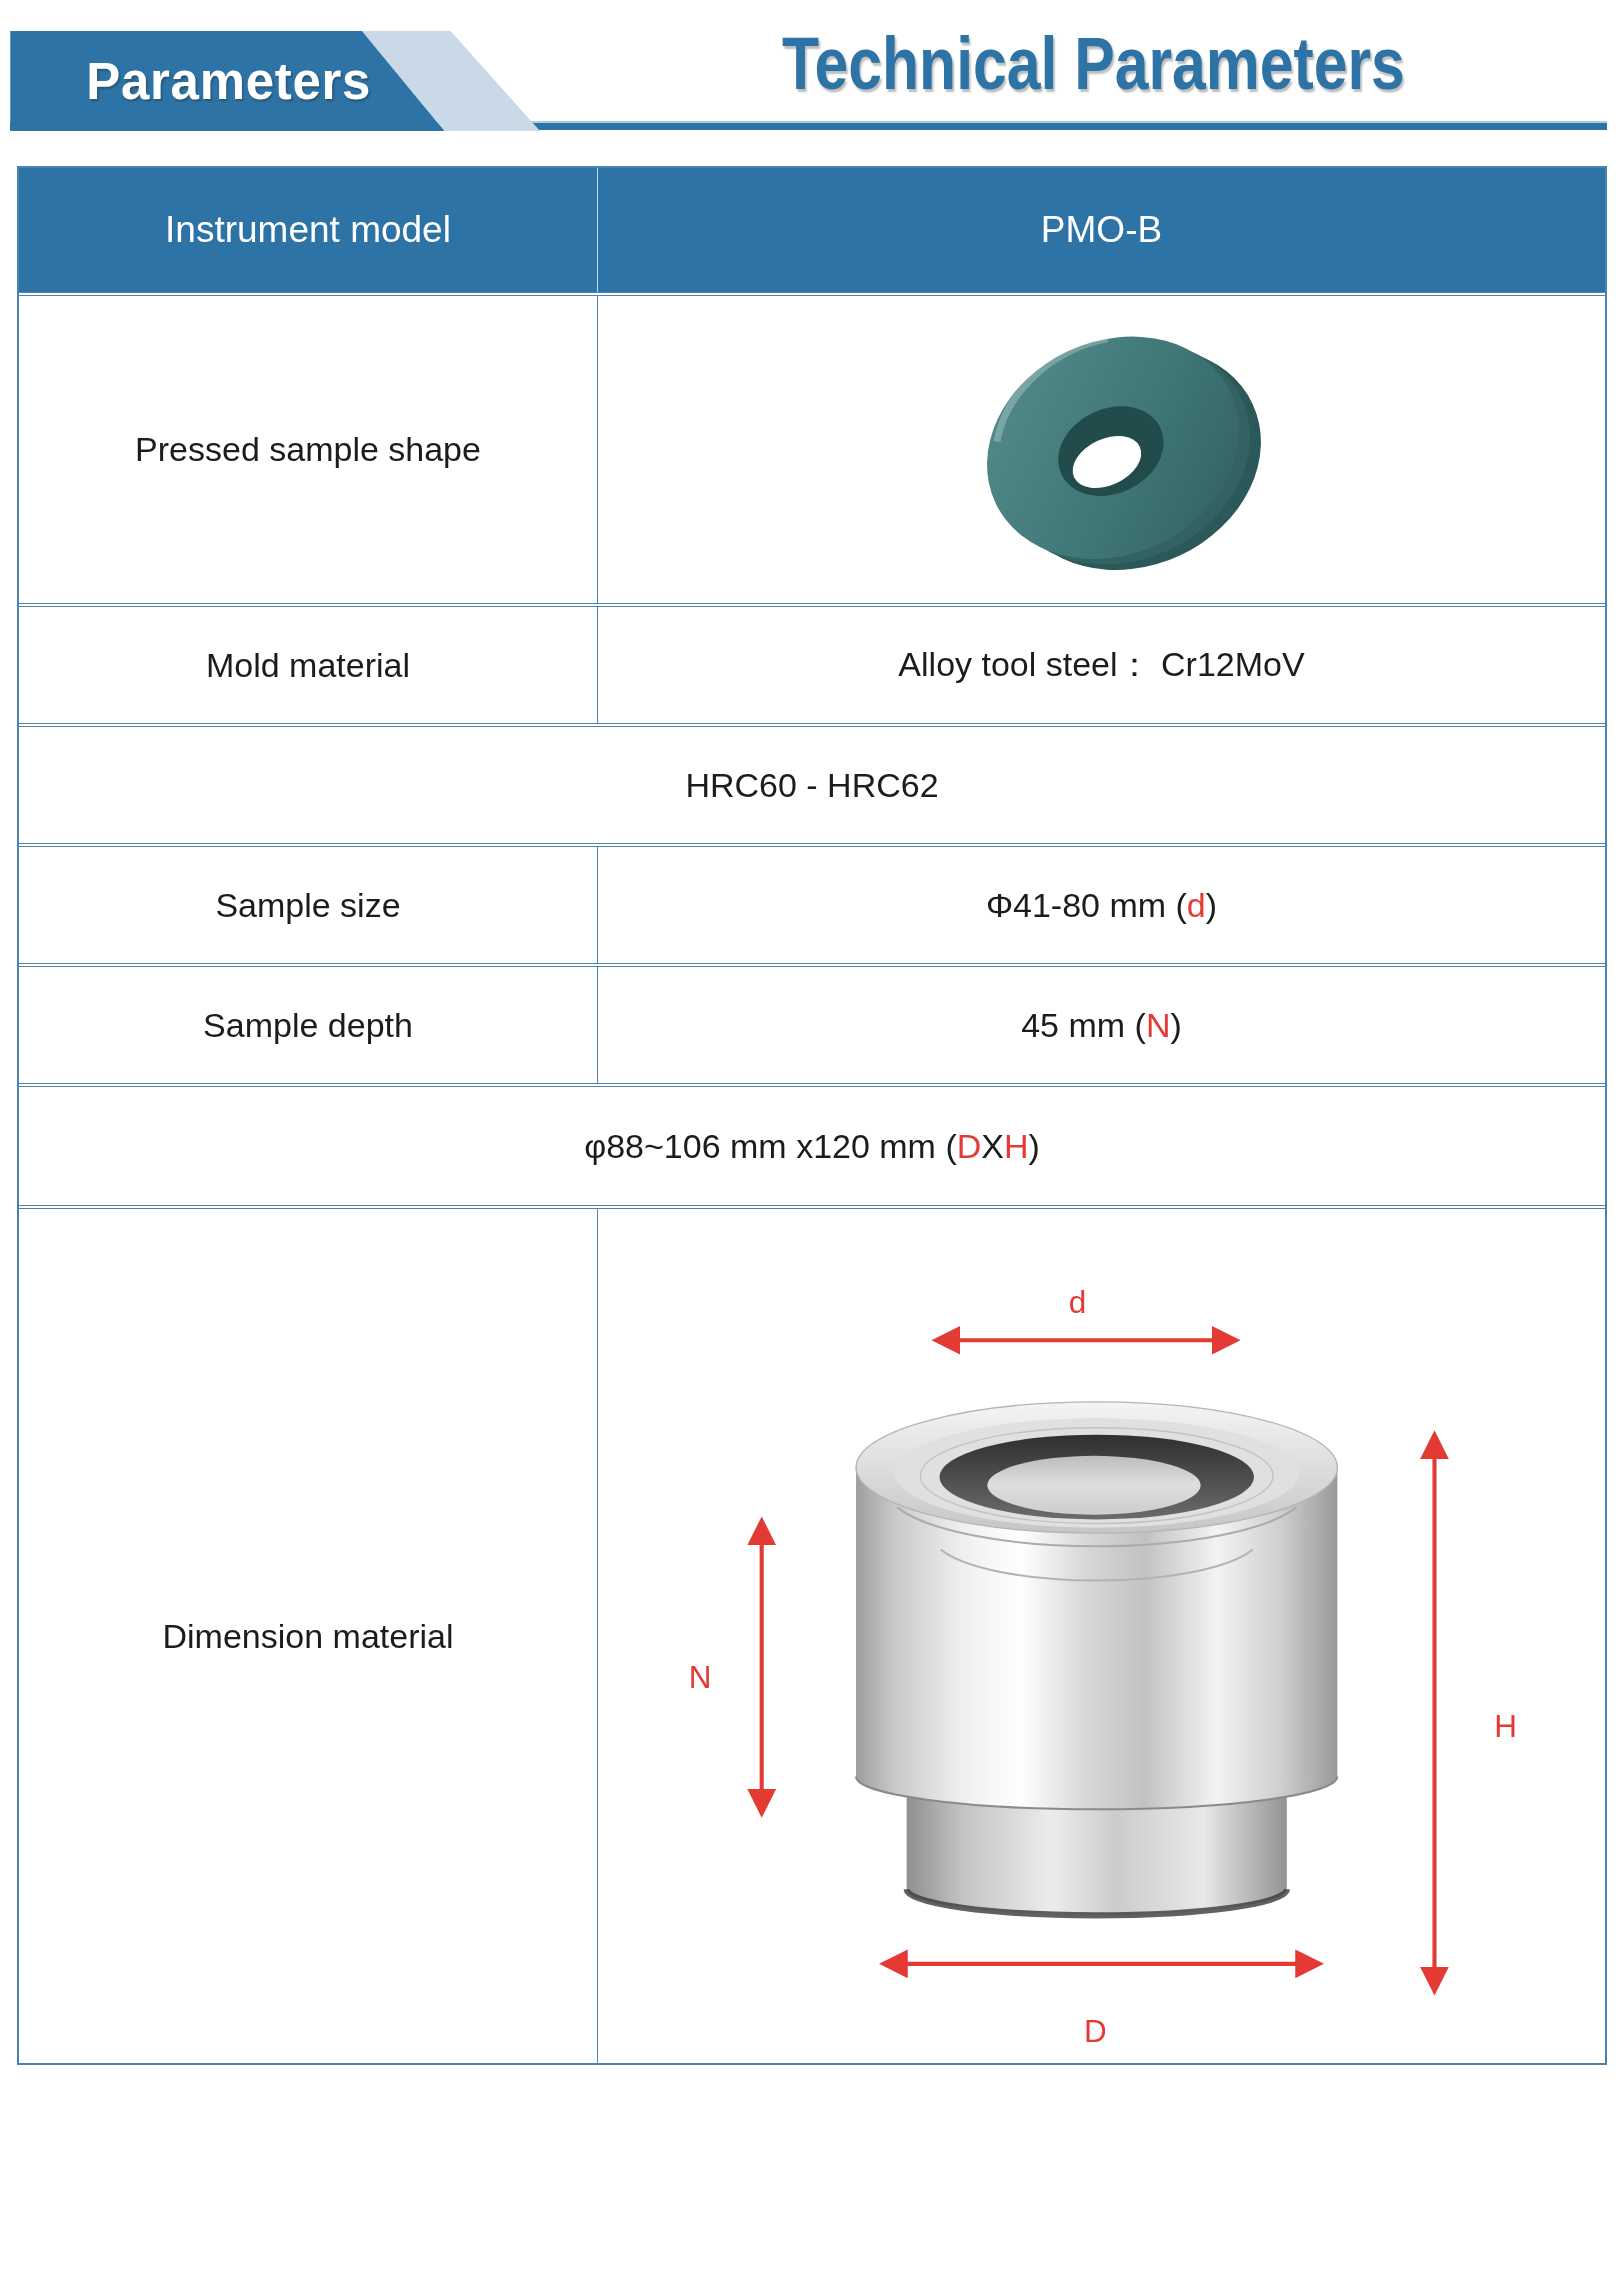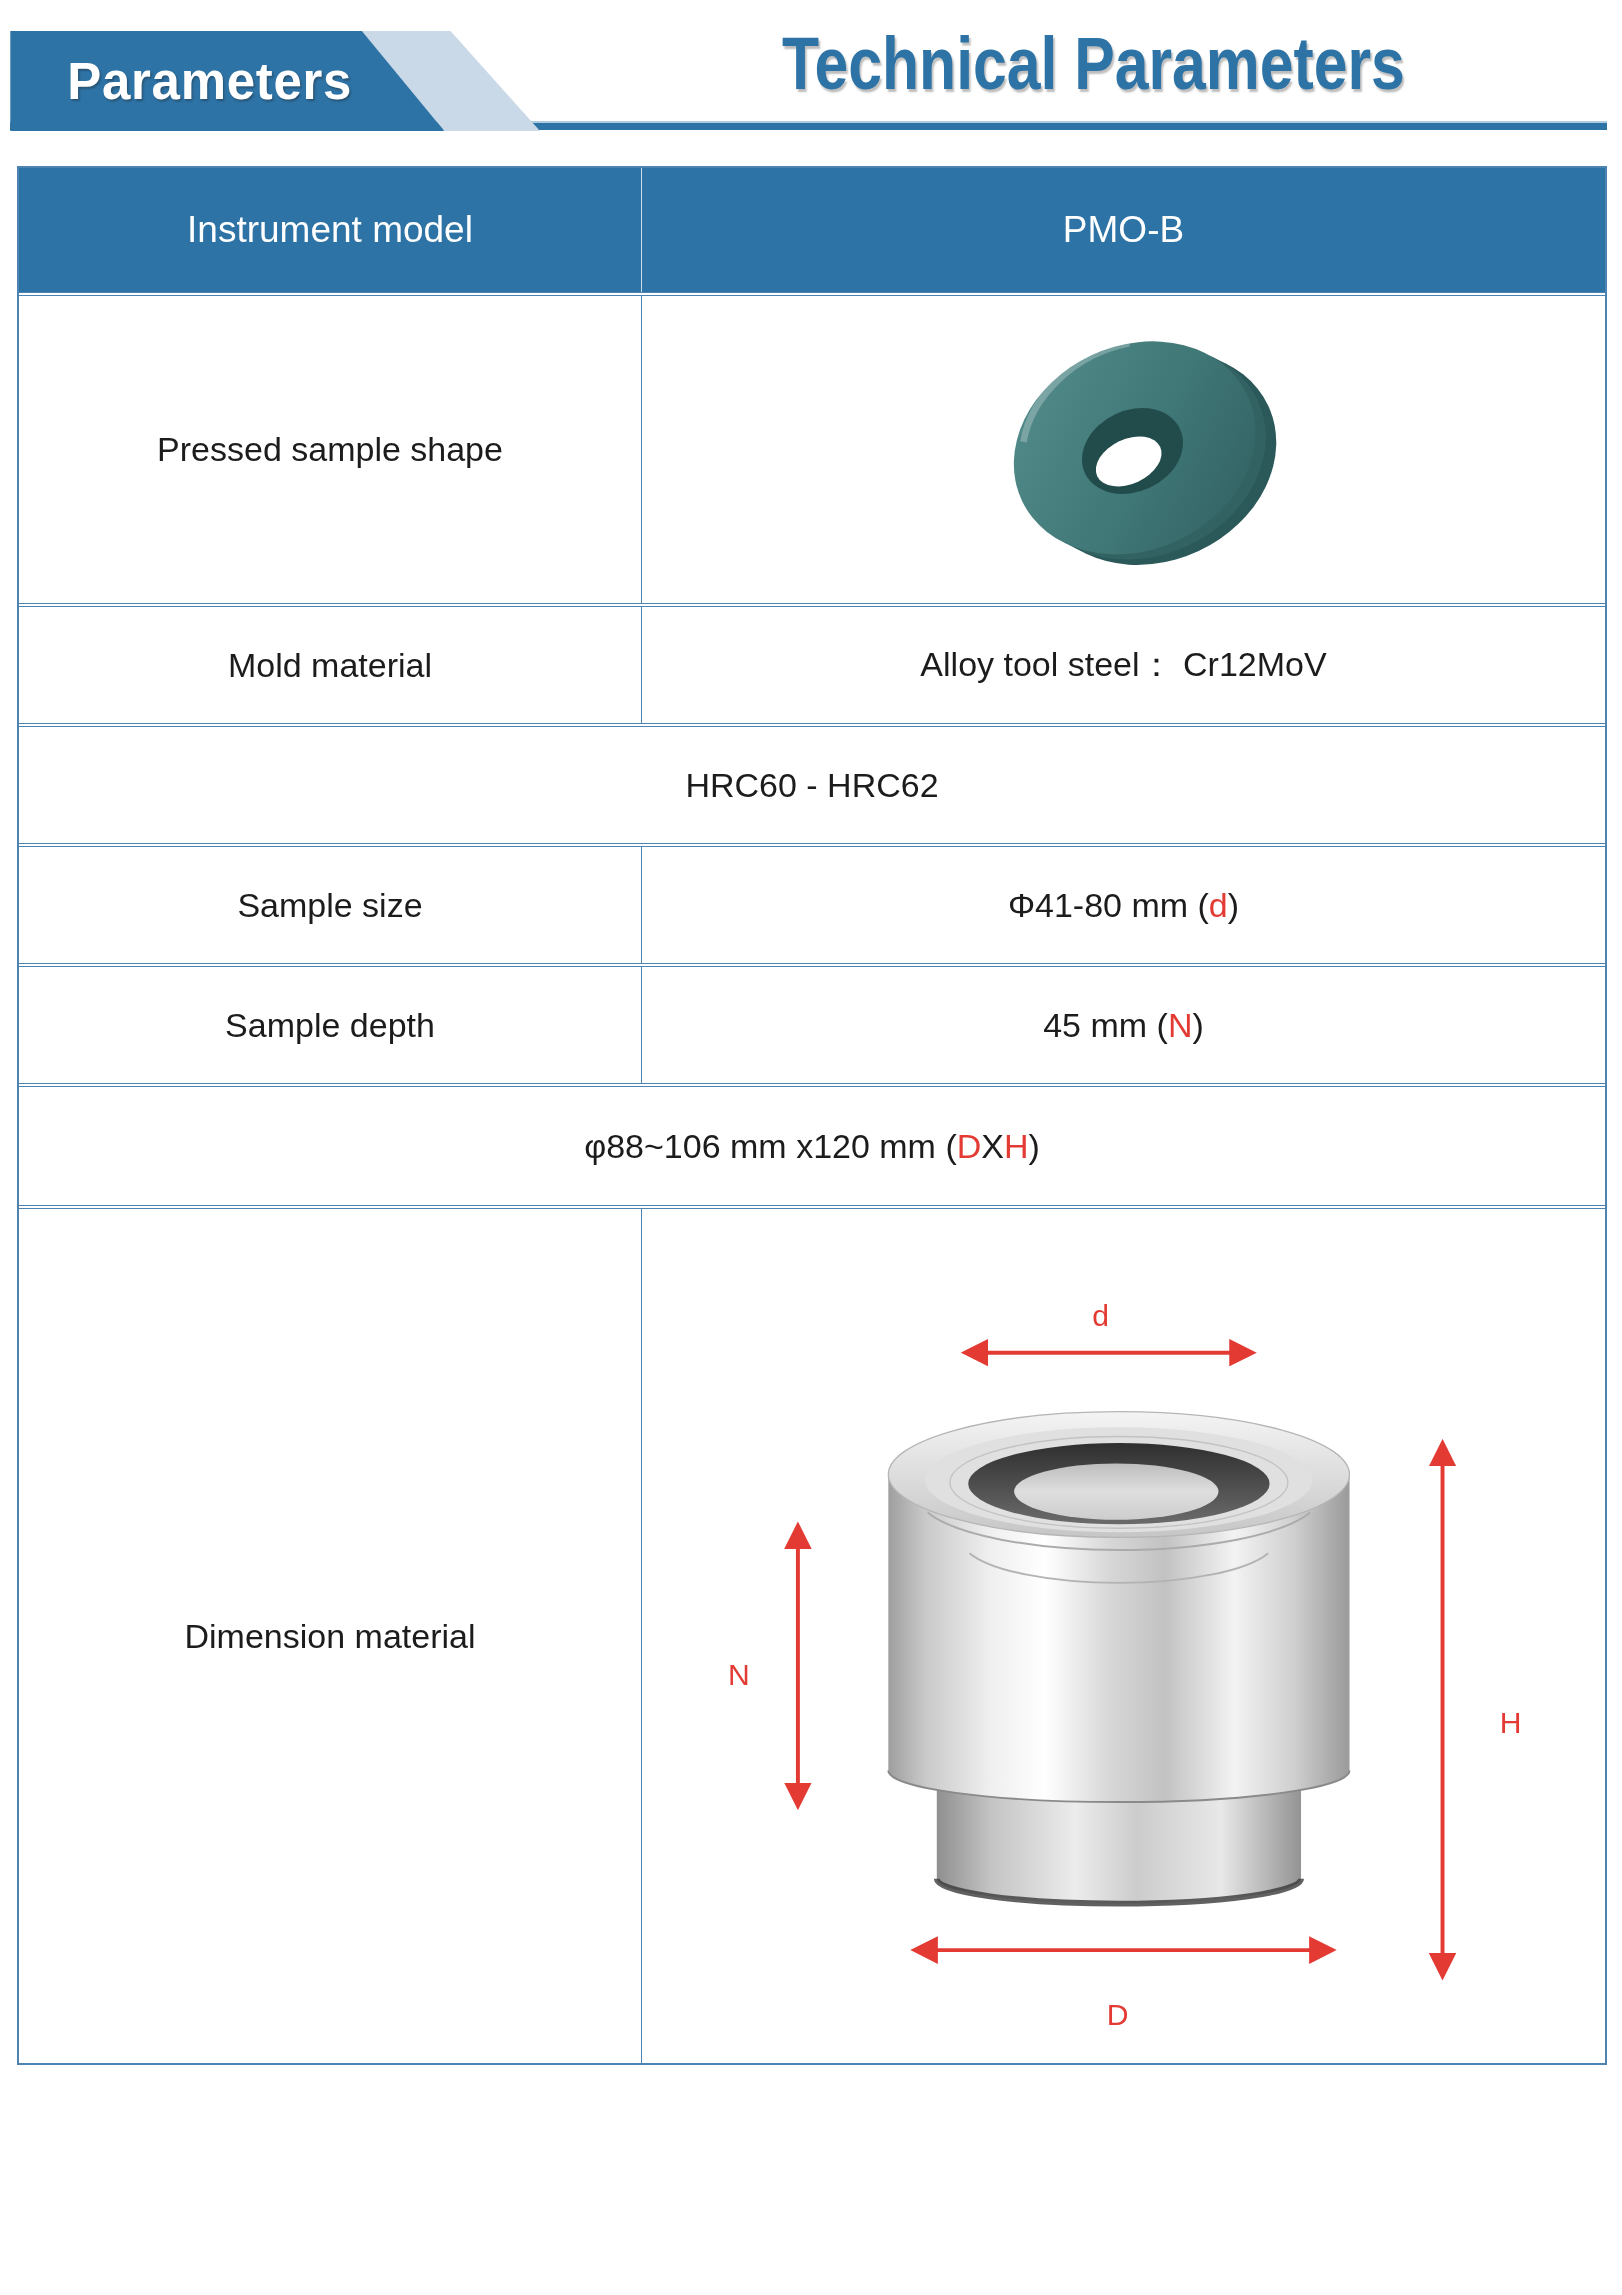--- a/index.html
+++ b/index.html
@@ -11,7 +11,7 @@
     background:linear-gradient(180deg,#aecbe0 0 2.1px,#2E73A5 2.1px);}
   .ribbon{position:absolute;left:10.3px;top:31px;width:434px;height:100px;background:#2E73A5;
     clip-path:polygon(0 0,81% 0,100% 100%,0 100%);display:flex;align-items:center;}
-  .ribbon span{padding-left:57px;font-size:51px;font-weight:bold;color:#fff;
+  .ribbon span{padding-left:76px;font-size:51px;font-weight:bold;color:#fff;
     text-shadow:1.4px 2.1px 2.1px rgba(30,30,30,.35);letter-spacing:0.7px;}
   .ribbon-accent{position:absolute;left:361px;top:31px;width:179px;height:100px;background:#C9D9E8;
     clip-path:polygon(0 0,50% 0,100% 100%,46.5% 100%);}

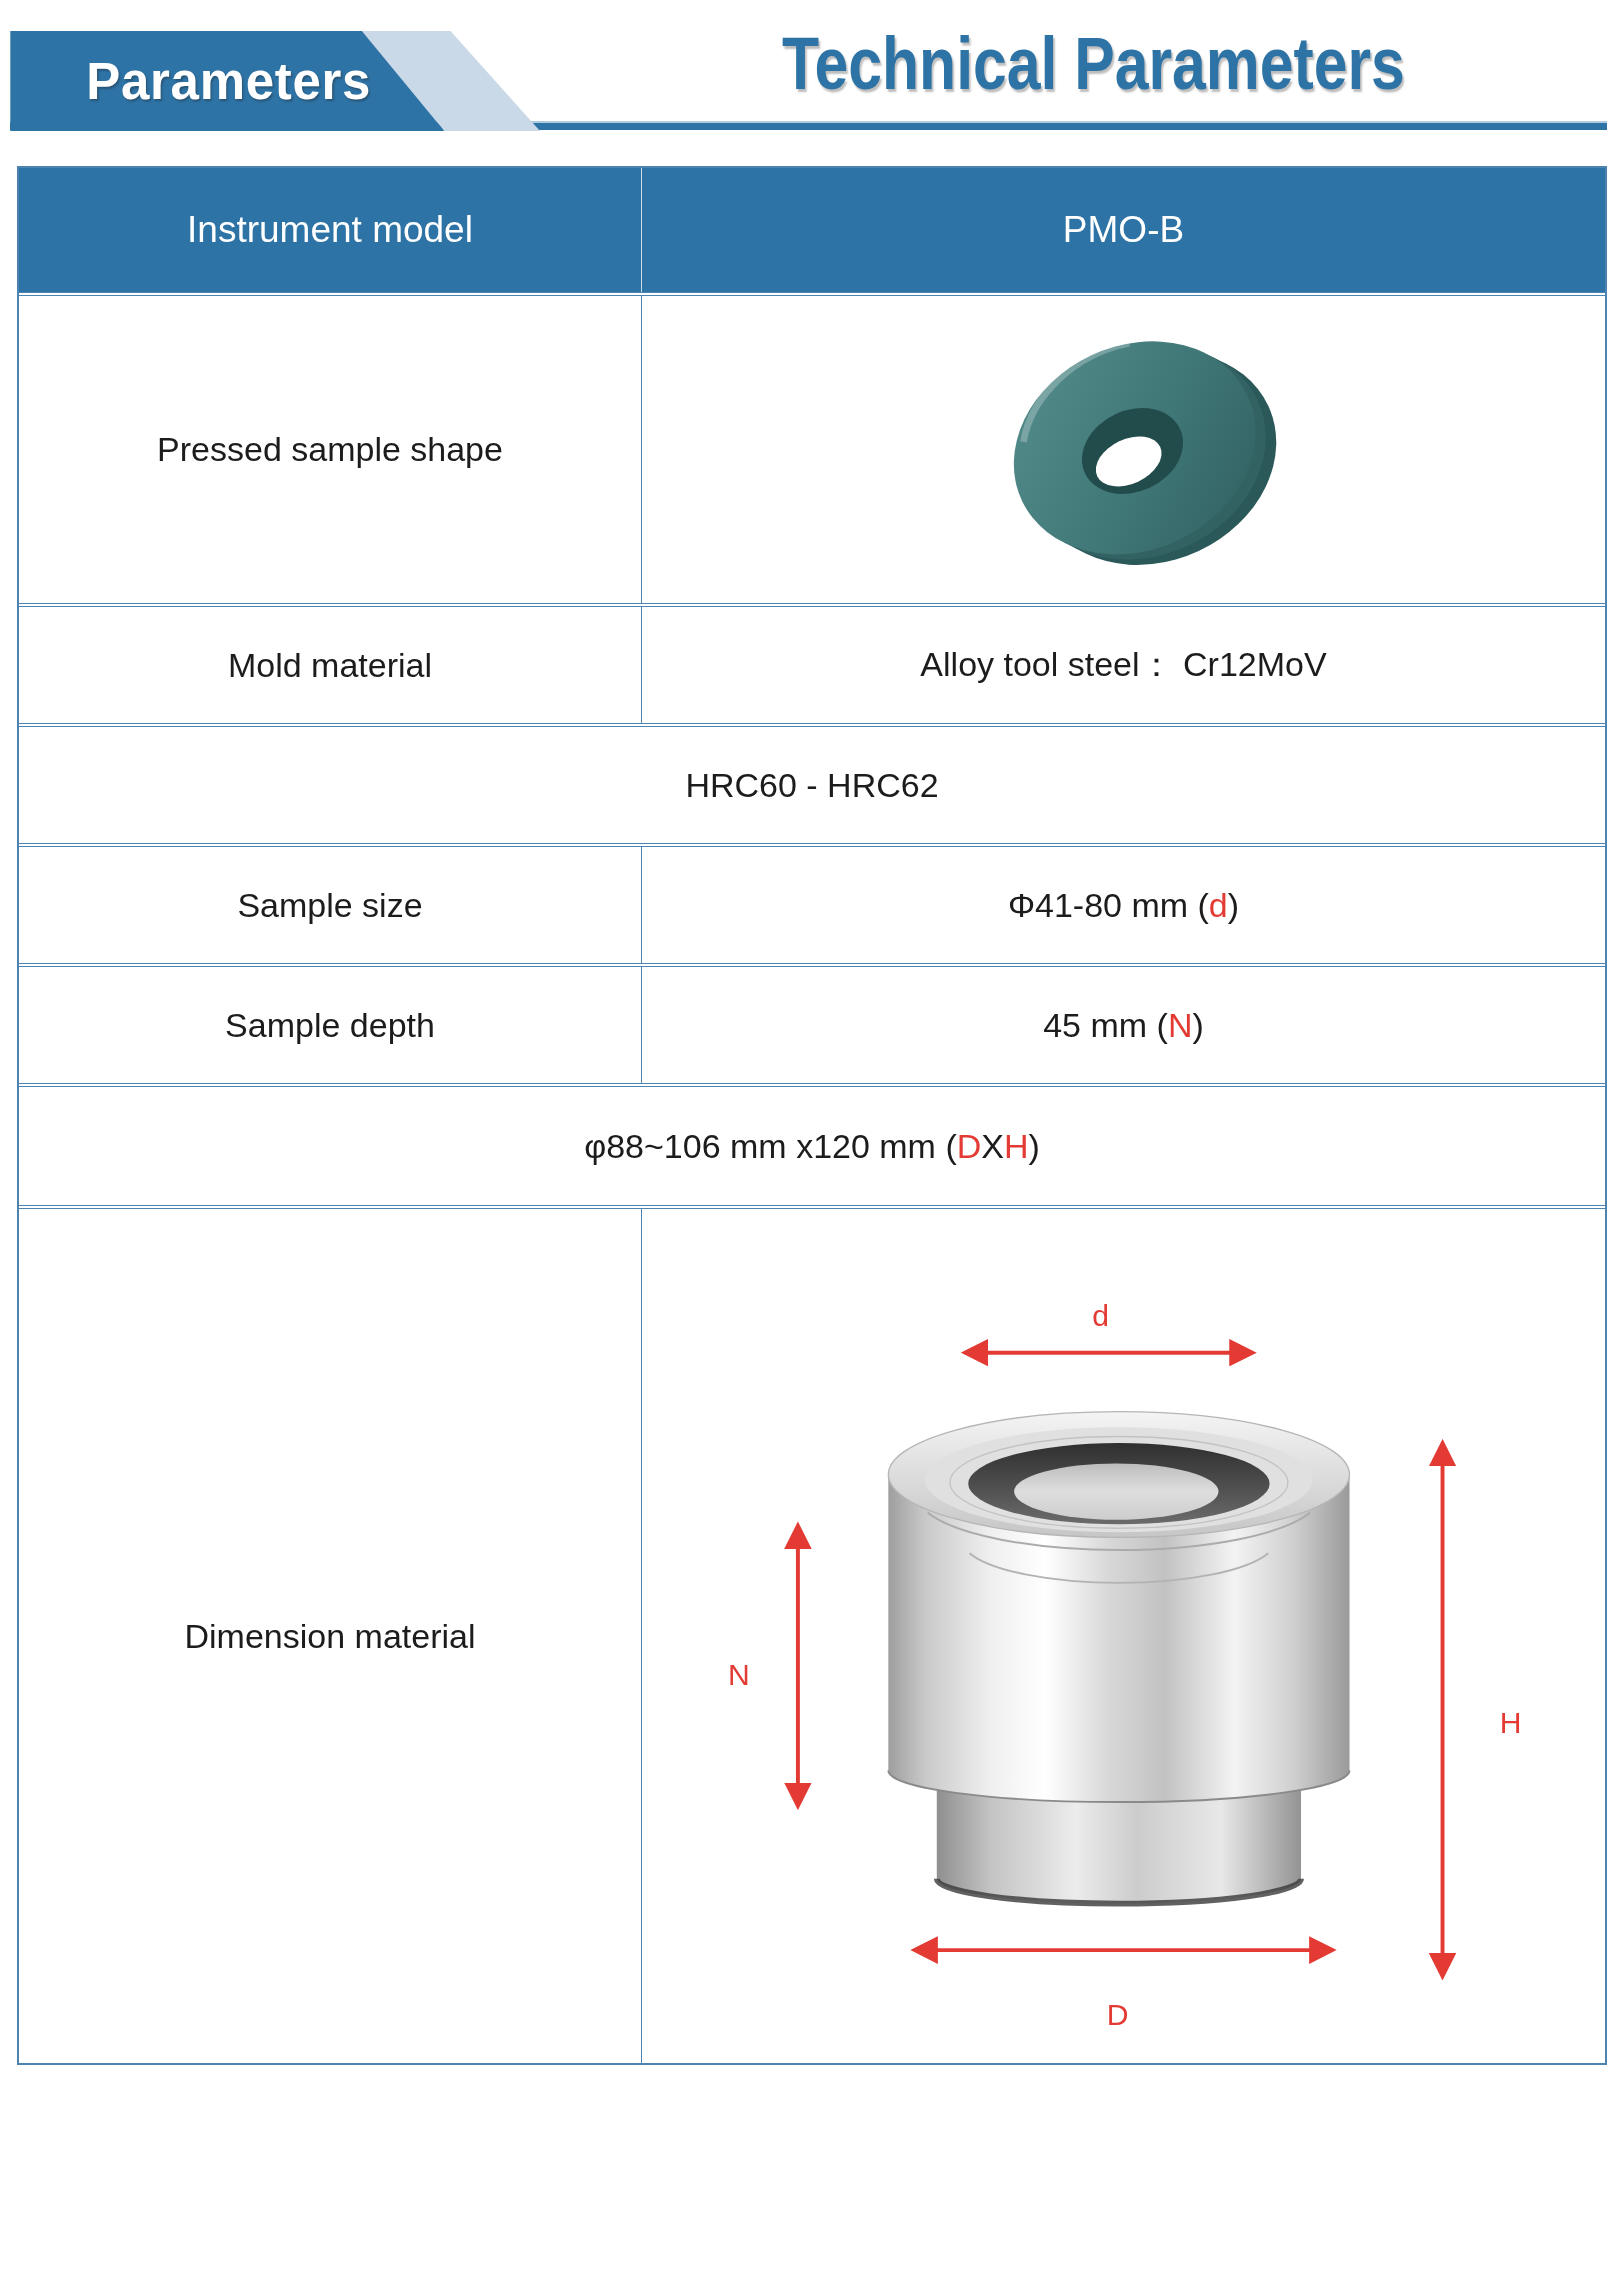--- a/index.html
+++ b/index.html
@@ -29,7 +29,7 @@
   .r5{height:120px}.r6{height:122px}.r7{height:120px}.r8{height:858px}
   .cell{display:flex;align-items:center;justify-content:center;box-sizing:border-box;
     font-size:34px;text-align:center;}
-  .cell.label{width:623px;border-right:1.4px solid #4D83B0;flex:none;}
+  .cell.label{width:579px;border-right:1.4px solid #4D83B0;flex:none;}
   .cell.value{flex:1;position:relative;}
   .prow.head{background:#2E73A5;color:#ffffff;}
   .prow.head .cell{font-size:37px;}

